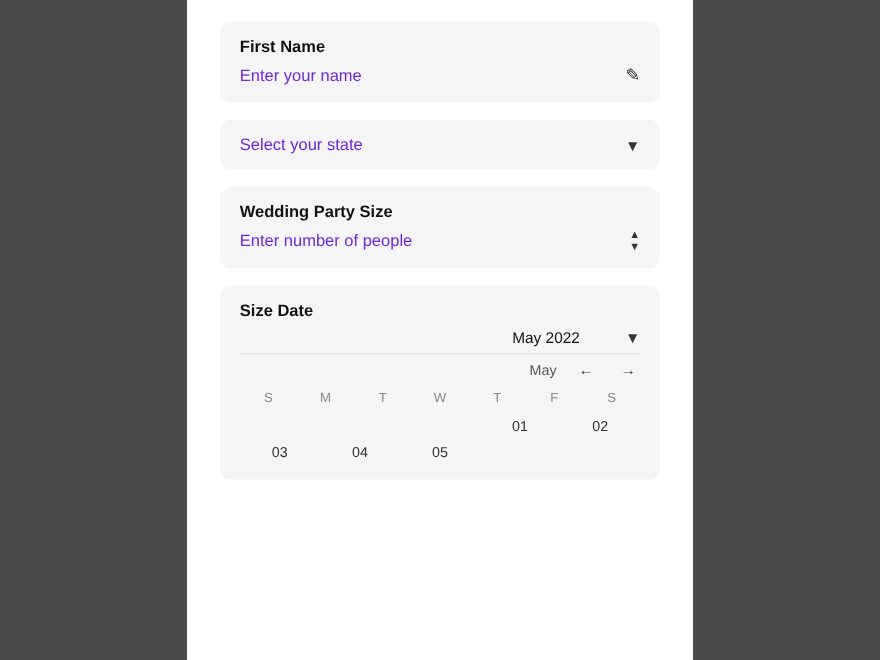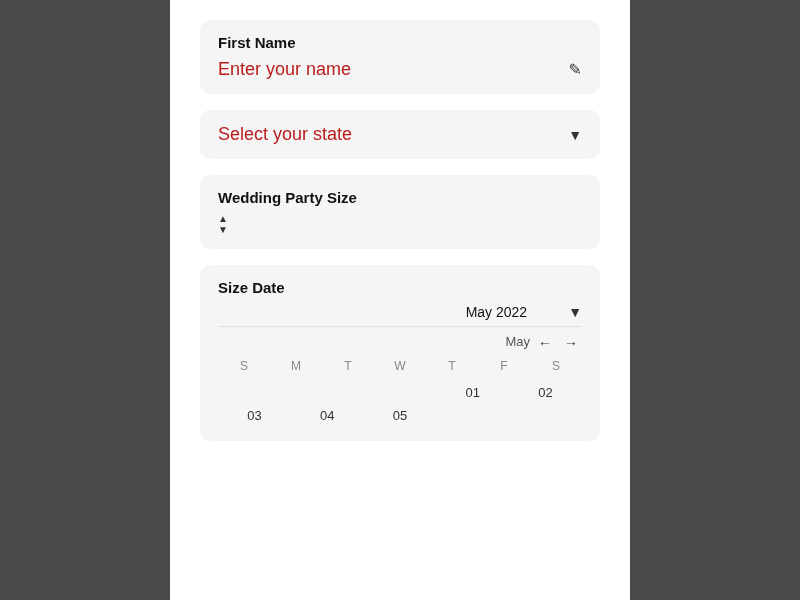--- a/index.html
+++ b/index.html
@@ -45,8 +45,8 @@
     }
 
     .field-placeholder {
-      font-size: 18px;
-      color: #b91c1c;
+      font-size: 15px;
+      color: #6d28d9;
       flex: 1;
     }
 

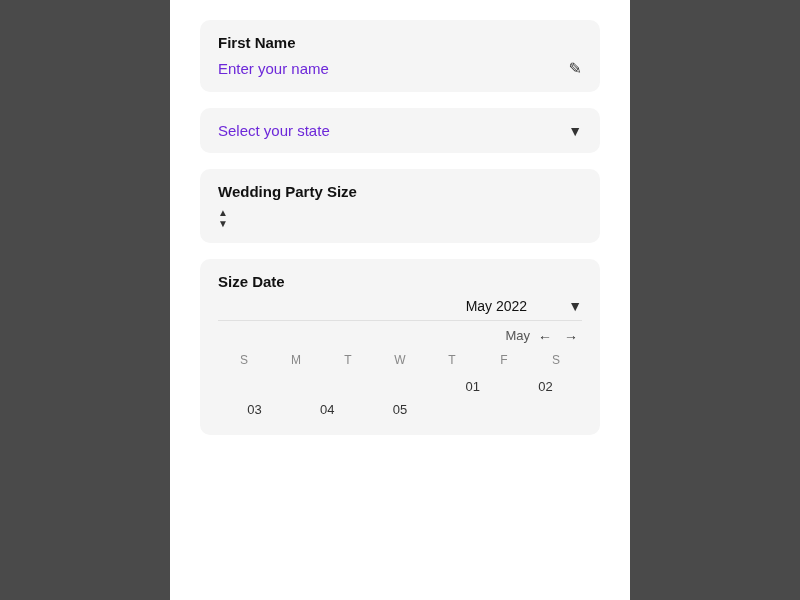--- a/index.html
+++ b/index.html
@@ -174,6 +174,7 @@
   <div class="field-card">
     <div class="field-label">Wedding Party Size</div>
     <div class="field-input-row">
+      <span class="field-placeholder">Enter number of people</span>
       <div class="icon-spinner">
         <span>▲</span>
         <span>▼</span>

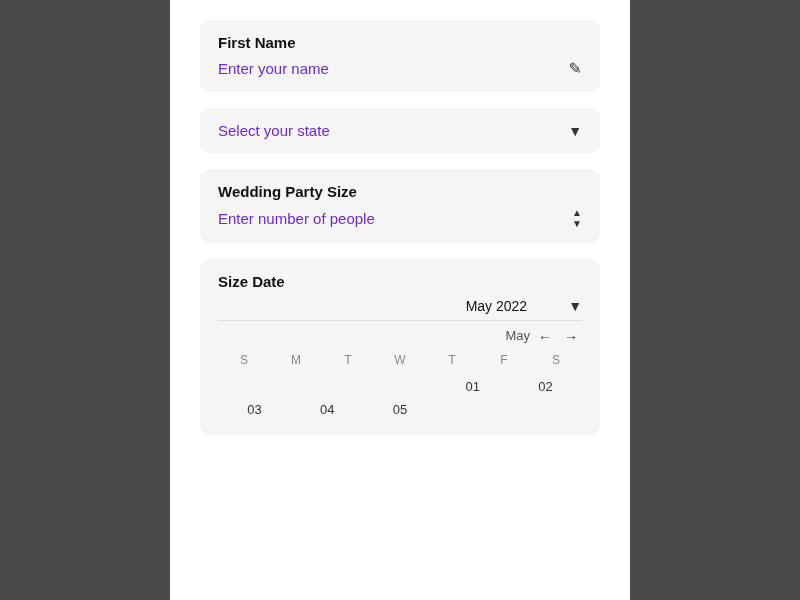--- a/index.html
+++ b/index.html
@@ -100,7 +100,7 @@
       display: flex;
       justify-content: flex-end;
       align-items: center;
-      gap: 4px;
+      gap: 16px;
       margin-bottom: 6px;
     }
 

